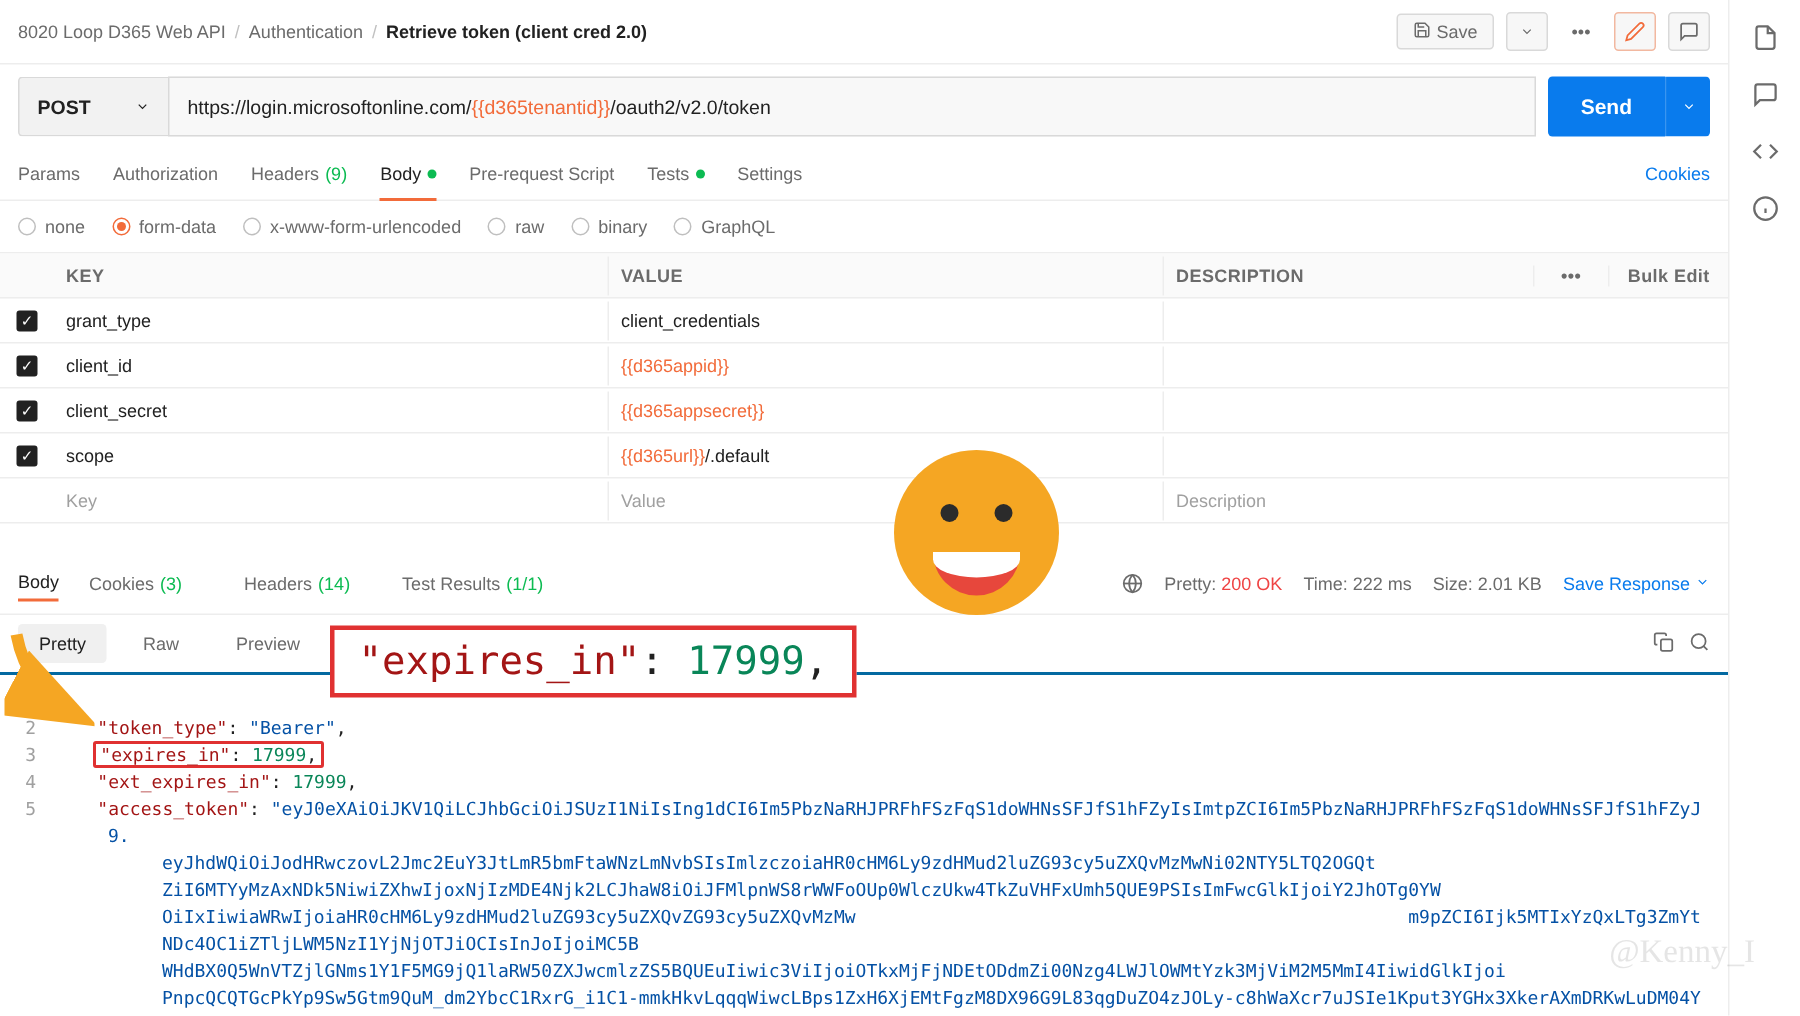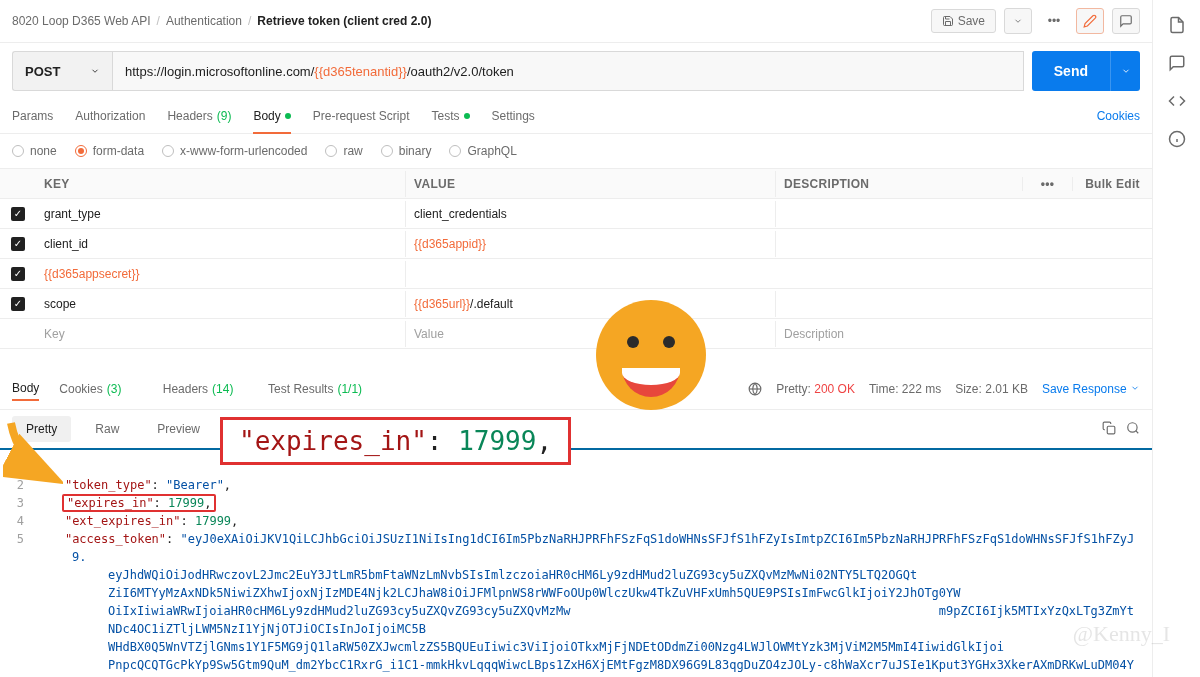--- a/index.html
+++ b/index.html
@@ -15,7 +15,7 @@
 .bc .current { color: #212121; font-weight: 600; }
 .bc .sep { color: #c0c0c0; }
 .hdr-actions { margin-left: auto; display: flex; align-items: center; gap: 8px; }
-.btn { display: inline-flex; align-items: center; gap: 4px; padding: 4px 10px; border: 1px solid #d9d9d9; background: #f7f7f7; border-radius: 3px; color: #6b6b6b; font-size: 12px; cursor: pointer; }
+.btn { display: inline-flex; align-items: flex-start; gap: 4px; padding: 4px 10px; border: 1px solid #d9d9d9; background: #f7f7f7; border-radius: 3px; color: #6b6b6b; font-size: 12px; cursor: pointer; }
 .btn-icon { width: 28px; height: 26px; display:inline-flex; align-items:center; justify-content:center; border:1px solid #d9d9d9; background:#f7f7f7; border-radius:3px; color:#6b6b6b; cursor:pointer;}
 .btn-icon.orange { color:#f26b3a; border-color:#f2b8a0;}
 .btn-plain { width:28px; height:26px; display:inline-flex; align-items:center; justify-content:center; color:#6b6b6b; cursor:pointer;}

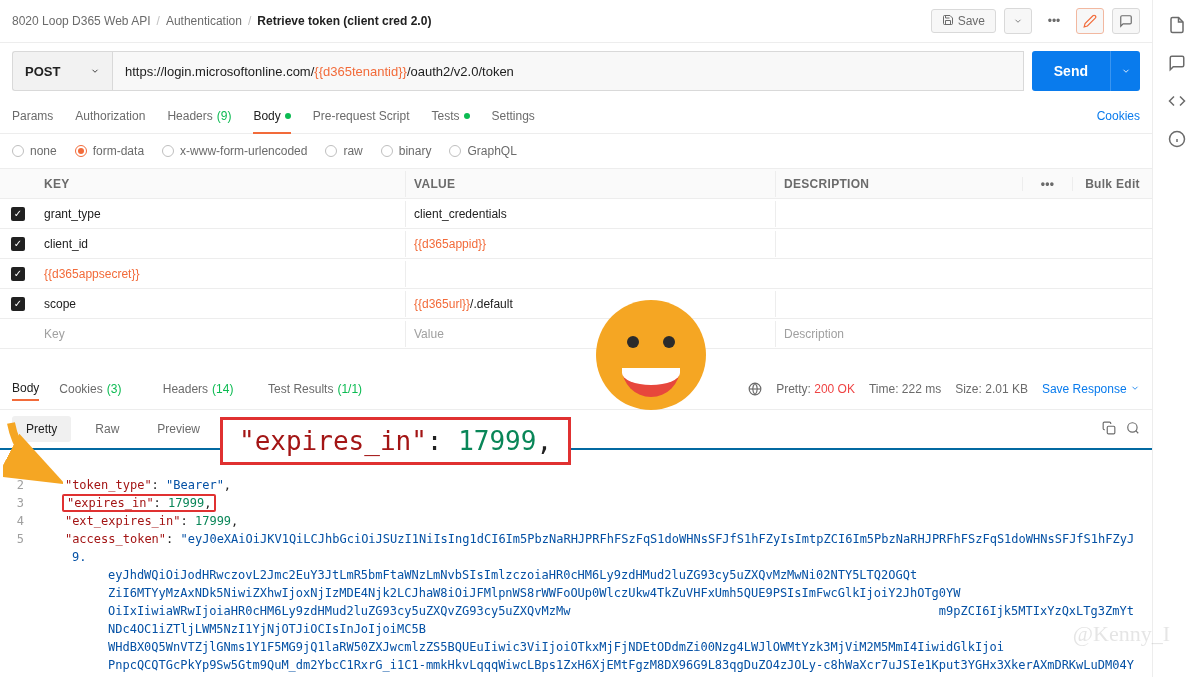--- a/index.html
+++ b/index.html
@@ -238,6 +238,7 @@
     <div class="fcell-chk">
             <span class="chk">✓</span>
           </div>
+    <div class="fcell-key">client_secret</div>
     <div class="fcell-val var">{{d365appsecret}}</div>
     <div class="fcell-desc"></div>
     <div style="width:130px"></div>

